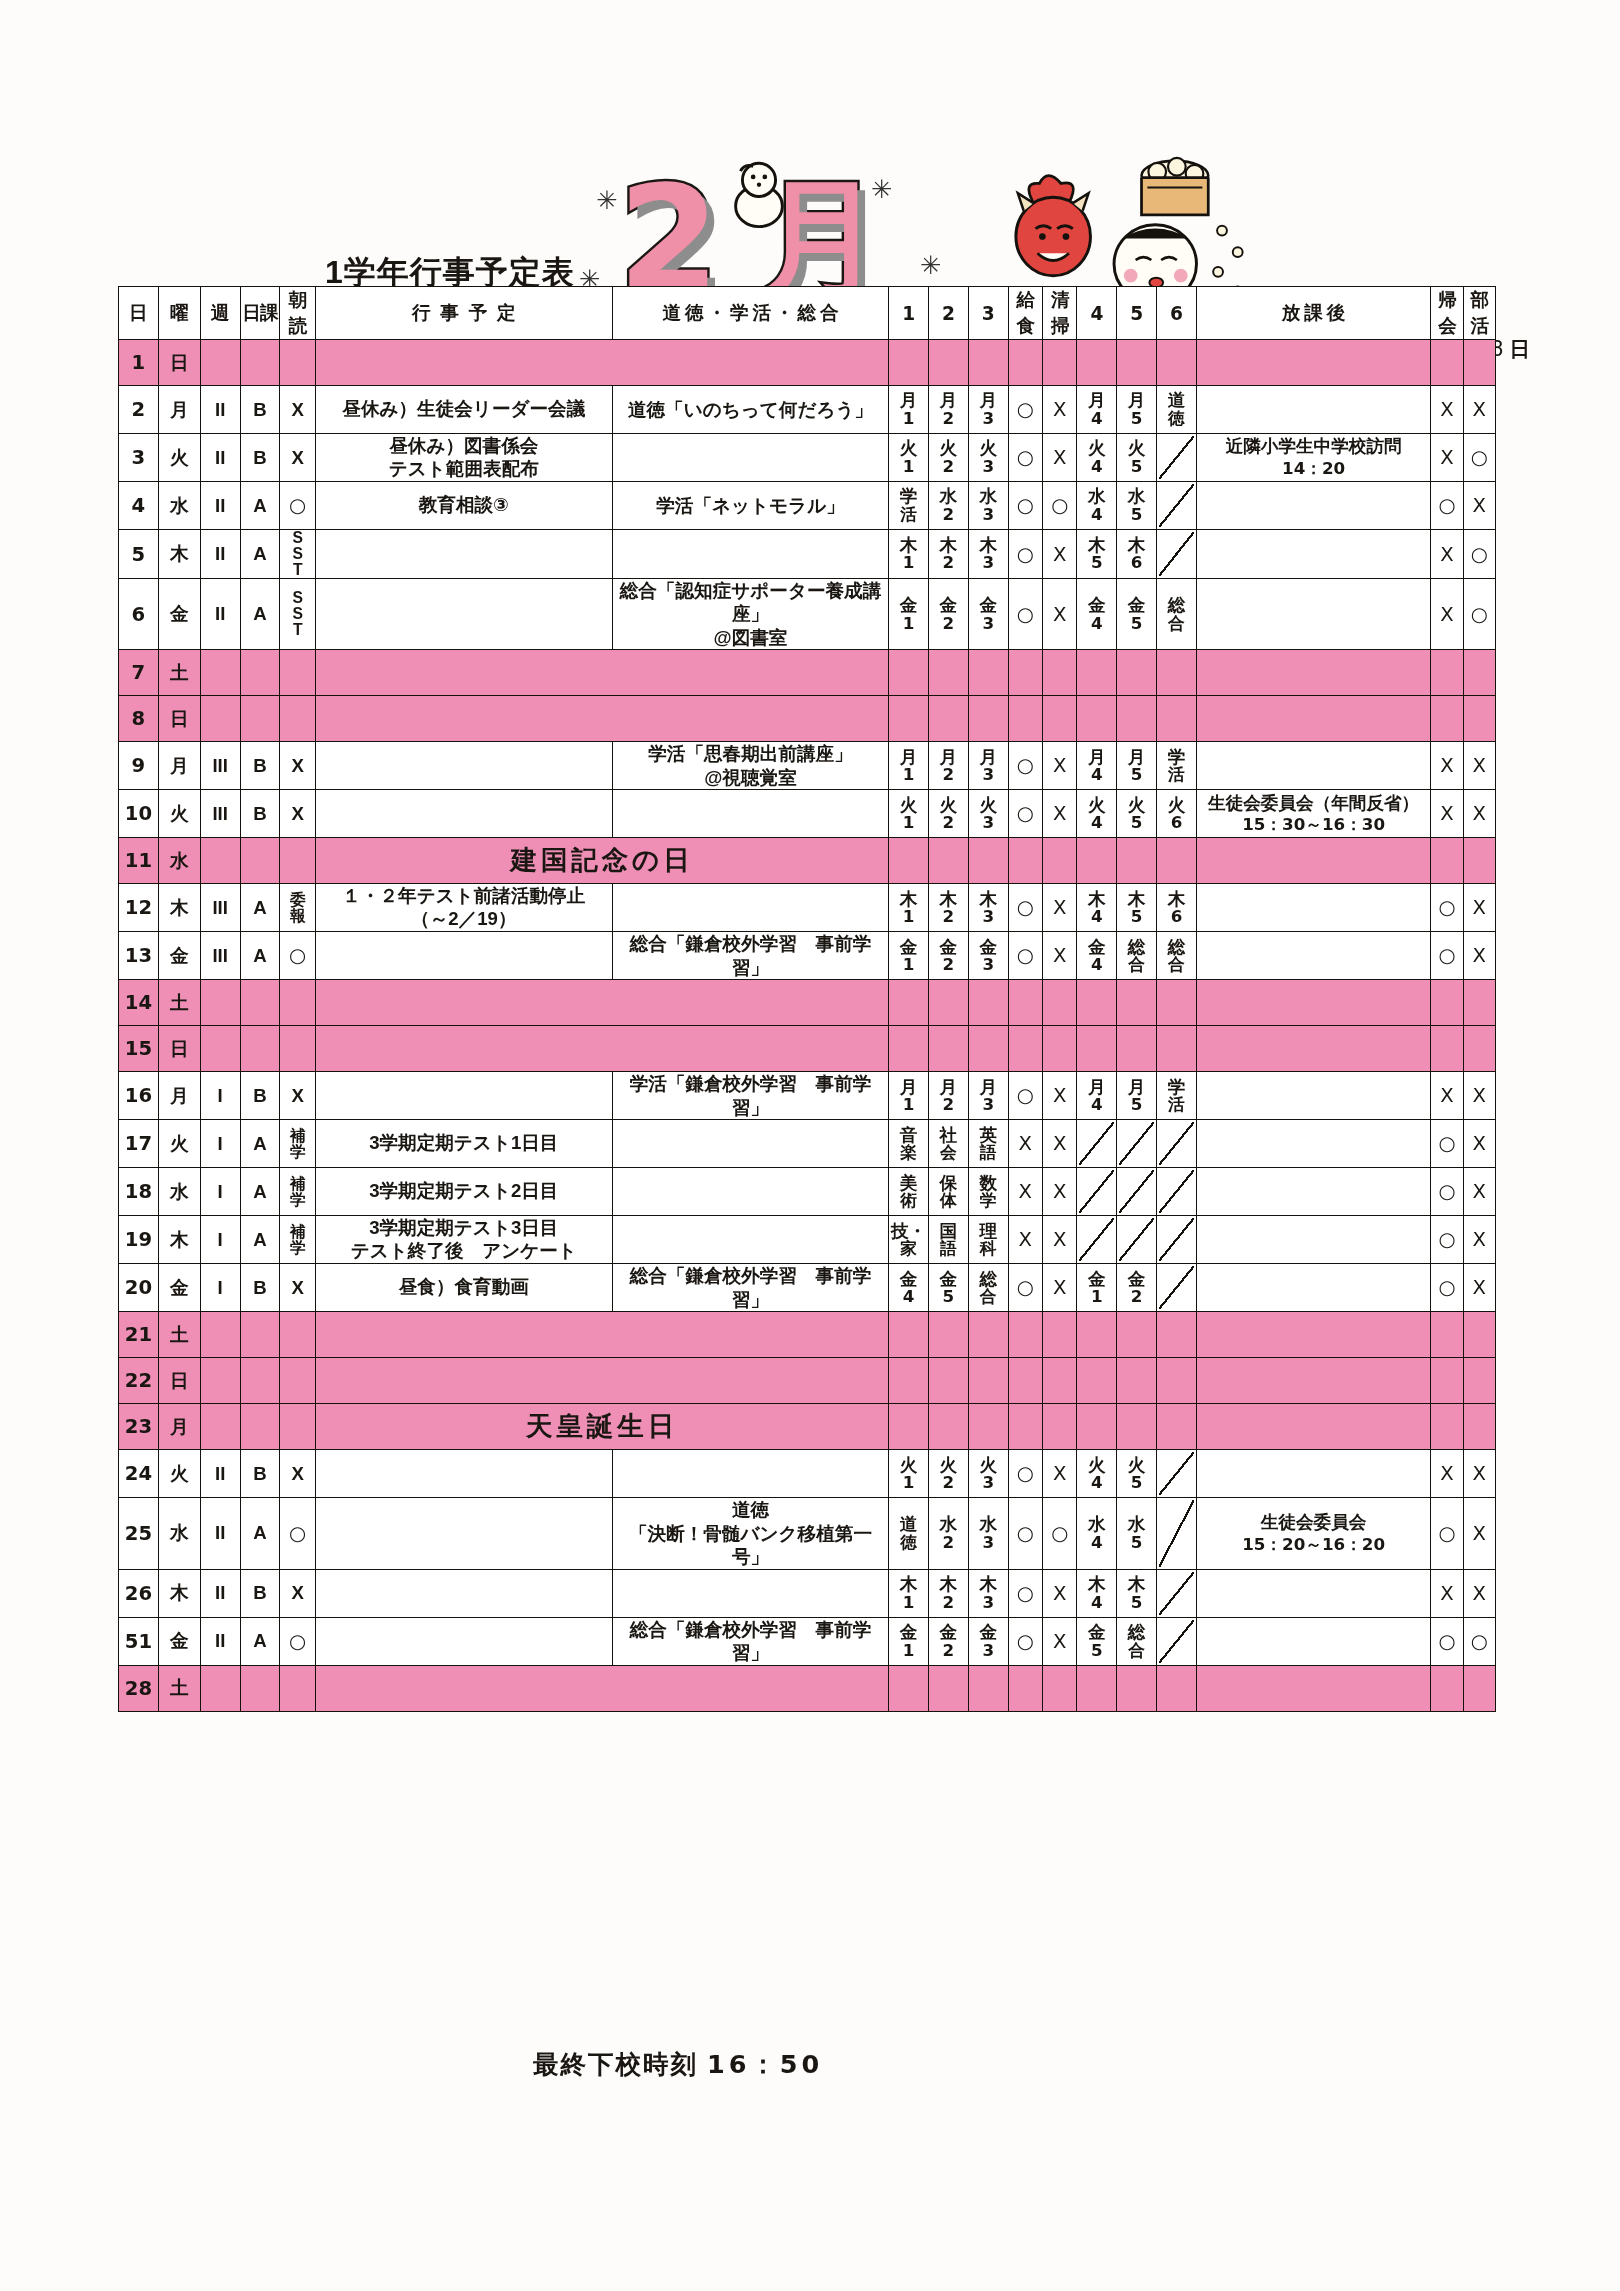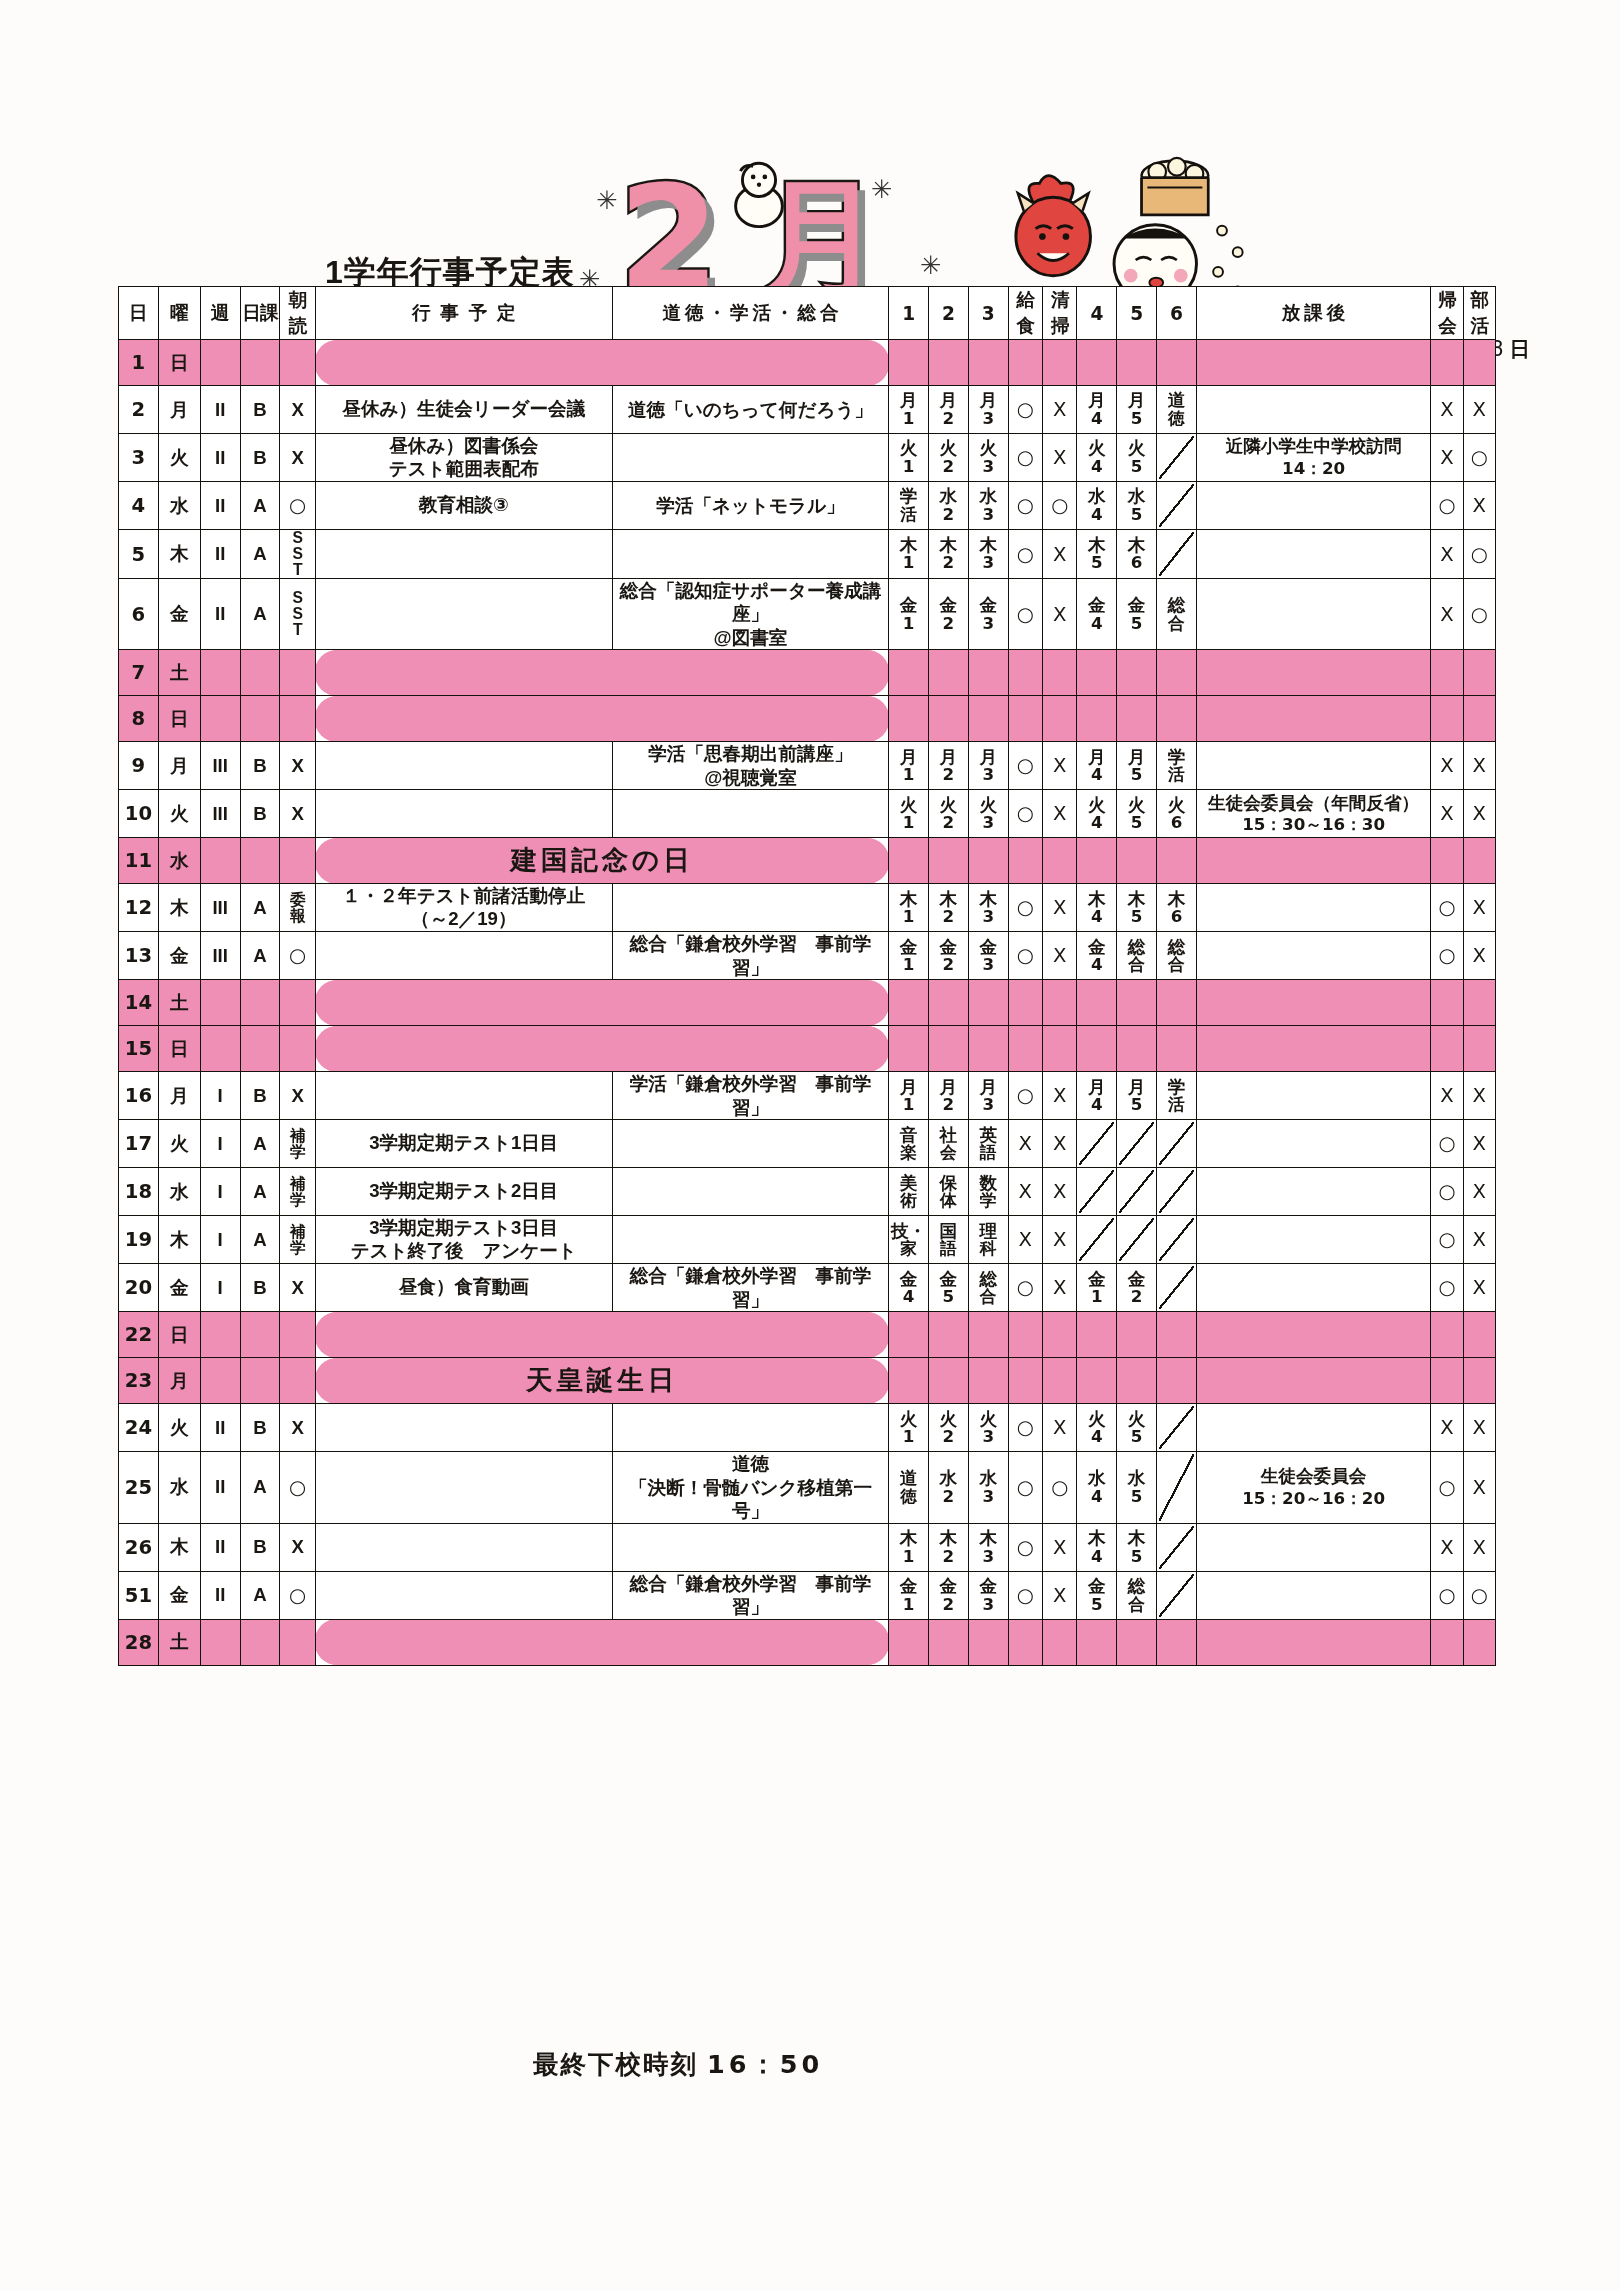--- a/index.html
+++ b/index.html
@@ -91,7 +91,7 @@
   tbody tr.holiday td{background:#ef8fb6;}
   tbody td.num{font-family:"DejaVu Sans",sans-serif;font-size:19.6px;}
   td.left{text-align:left;padding-left:6.9px;font-size:18.6px;line-height:1.22;}
-  td.ctr-txt{text-align:center;font-size:18.6px;line-height:1.26;border-radius:22px;}
+  td.ctr-txt{text-align:center;font-size:18.6px;line-height:1.26;}
 
   .vstack{display:flex;flex-direction:column;align-items:center;justify-content:center;line-height:1.0;font-size:17.6px;}
   .vstack .a{font-size:17.6px;}

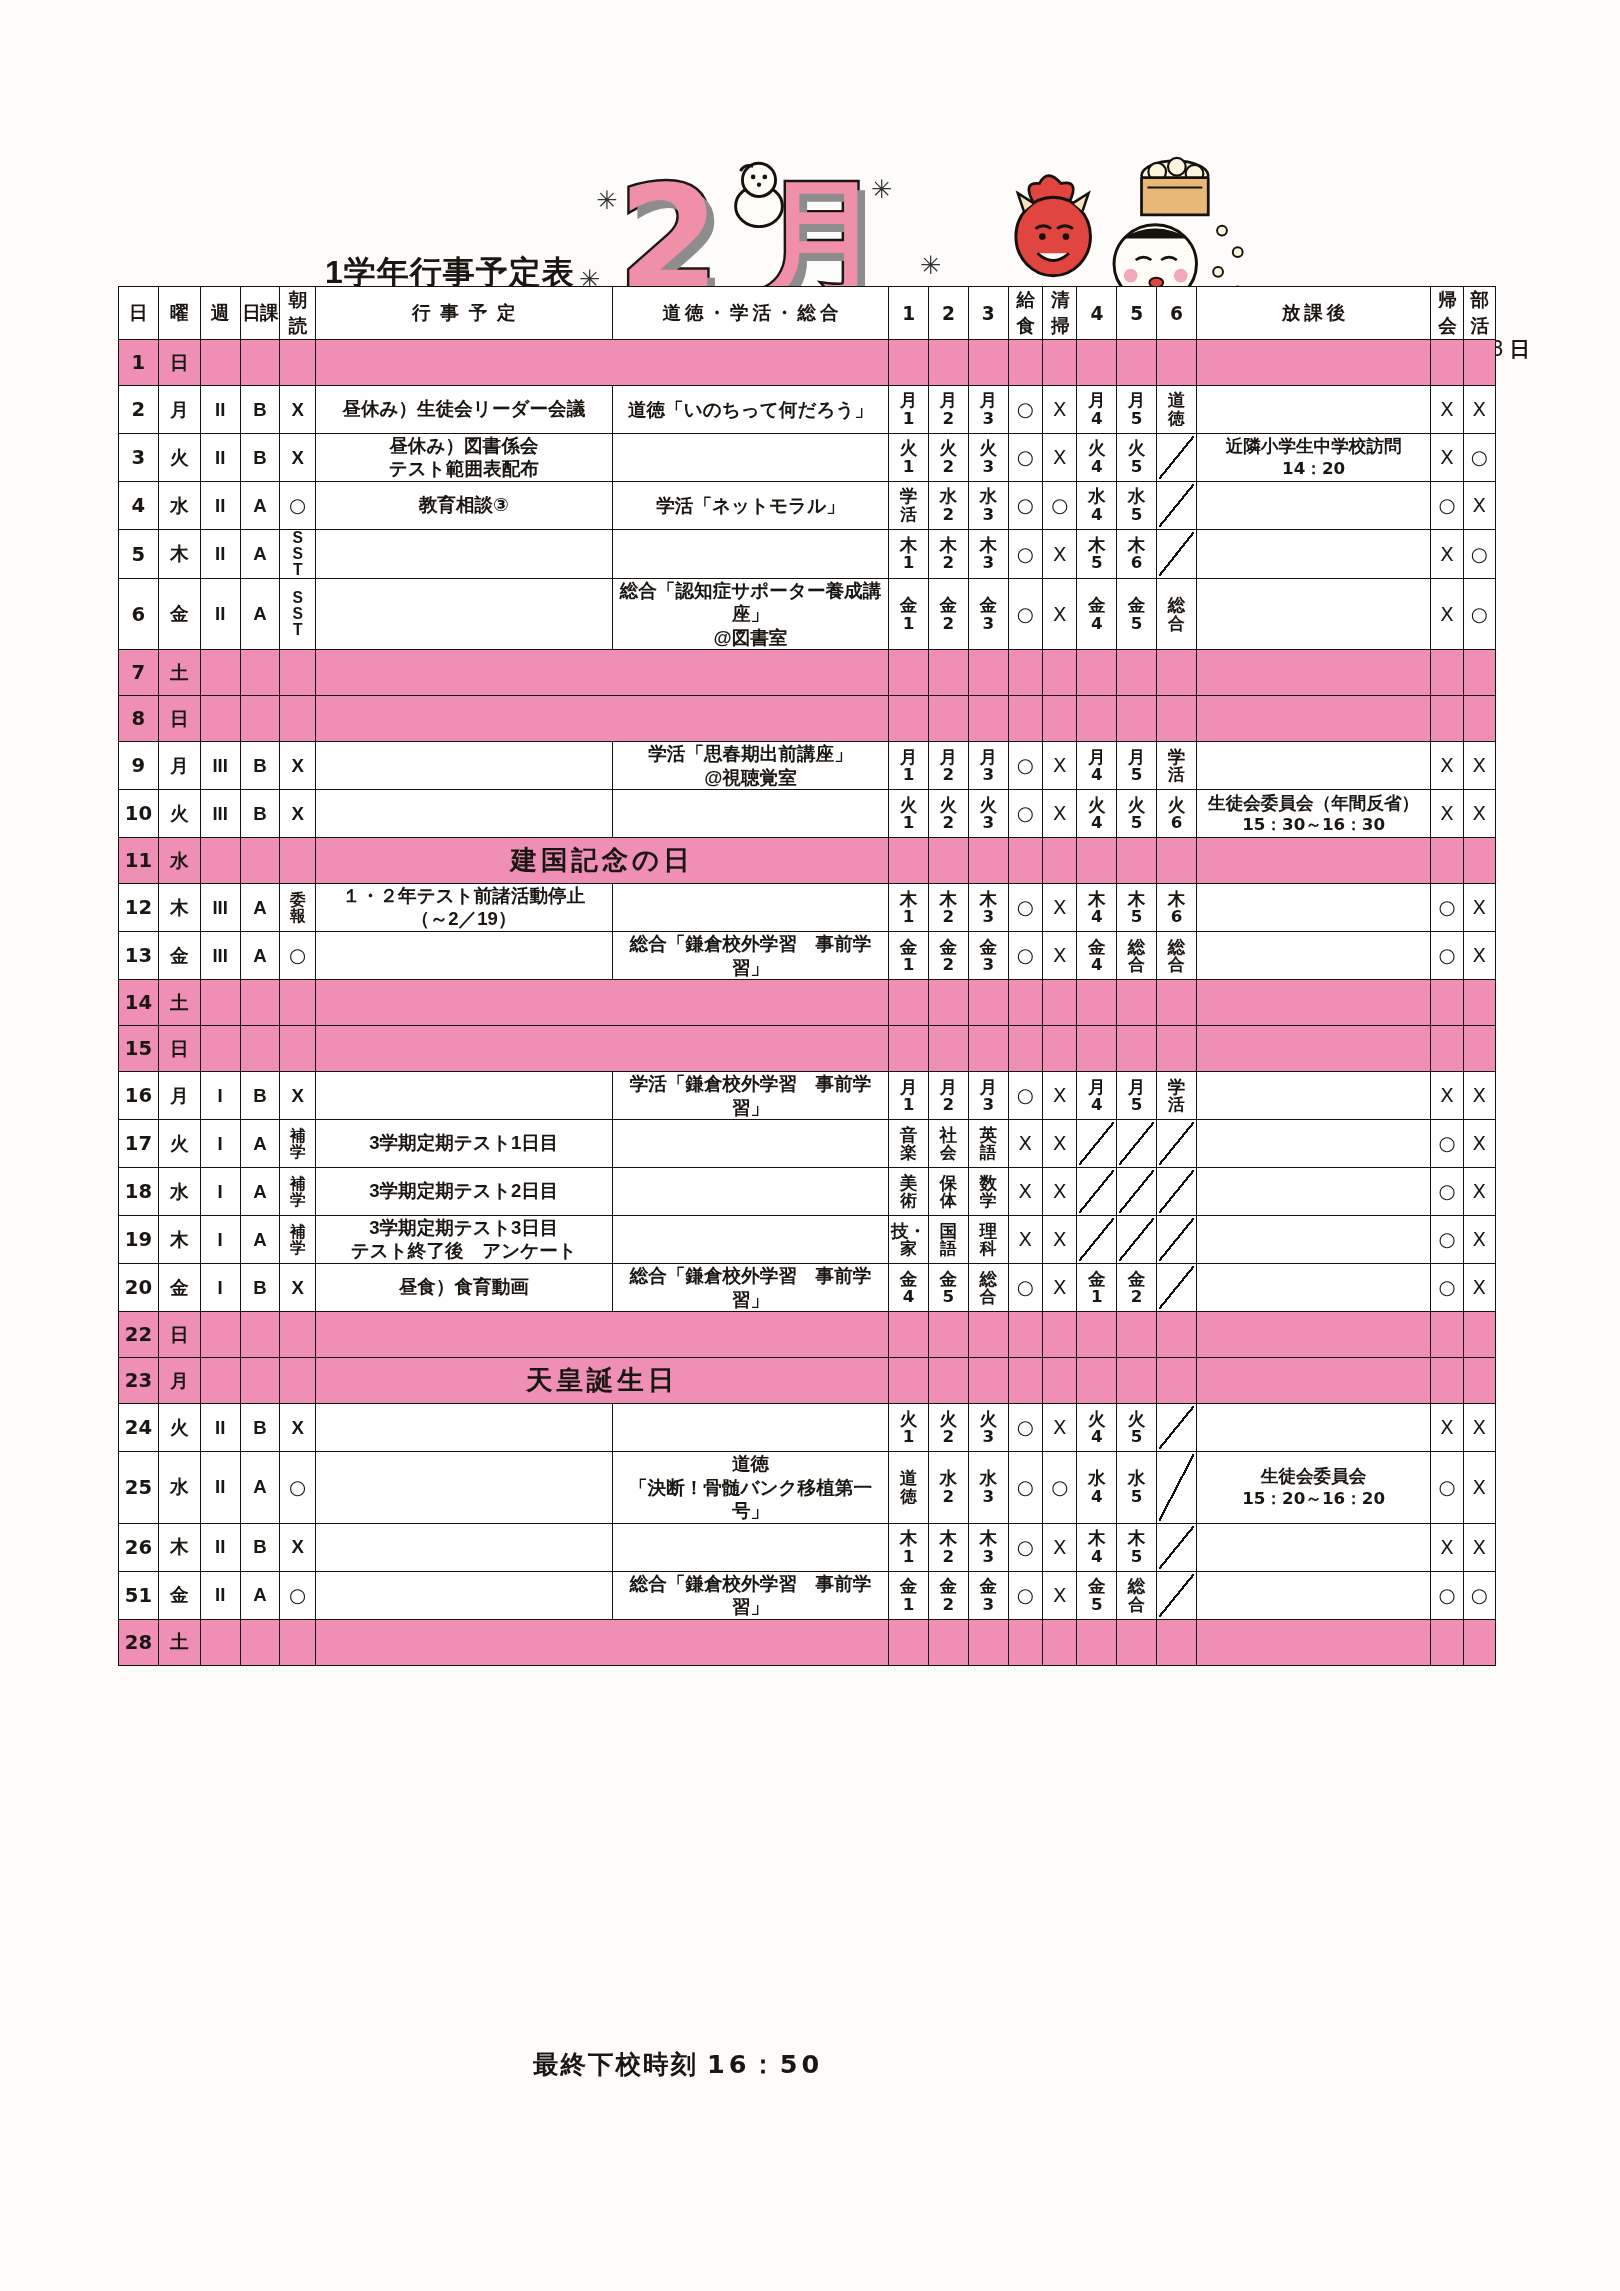--- a/index.html
+++ b/index.html
@@ -1019,6 +1019,25 @@
           <td><span class="mark">X</span></td>
         </tr>
         <tr class="holiday">
+          <td class="num">21</td>
+          <td>土</td>
+          <td></td>
+          <td></td>
+          <td></td>
+          <td class="ctr-txt" colspan="2"></td>
+          <td></td>
+          <td></td>
+          <td></td>
+          <td></td>
+          <td></td>
+          <td></td>
+          <td></td>
+          <td></td>
+          <td></td>
+          <td></td>
+          <td></td>
+        </tr>
+        <tr class="holiday">
           <td class="num">22</td>
           <td>日</td>
           <td></td>

